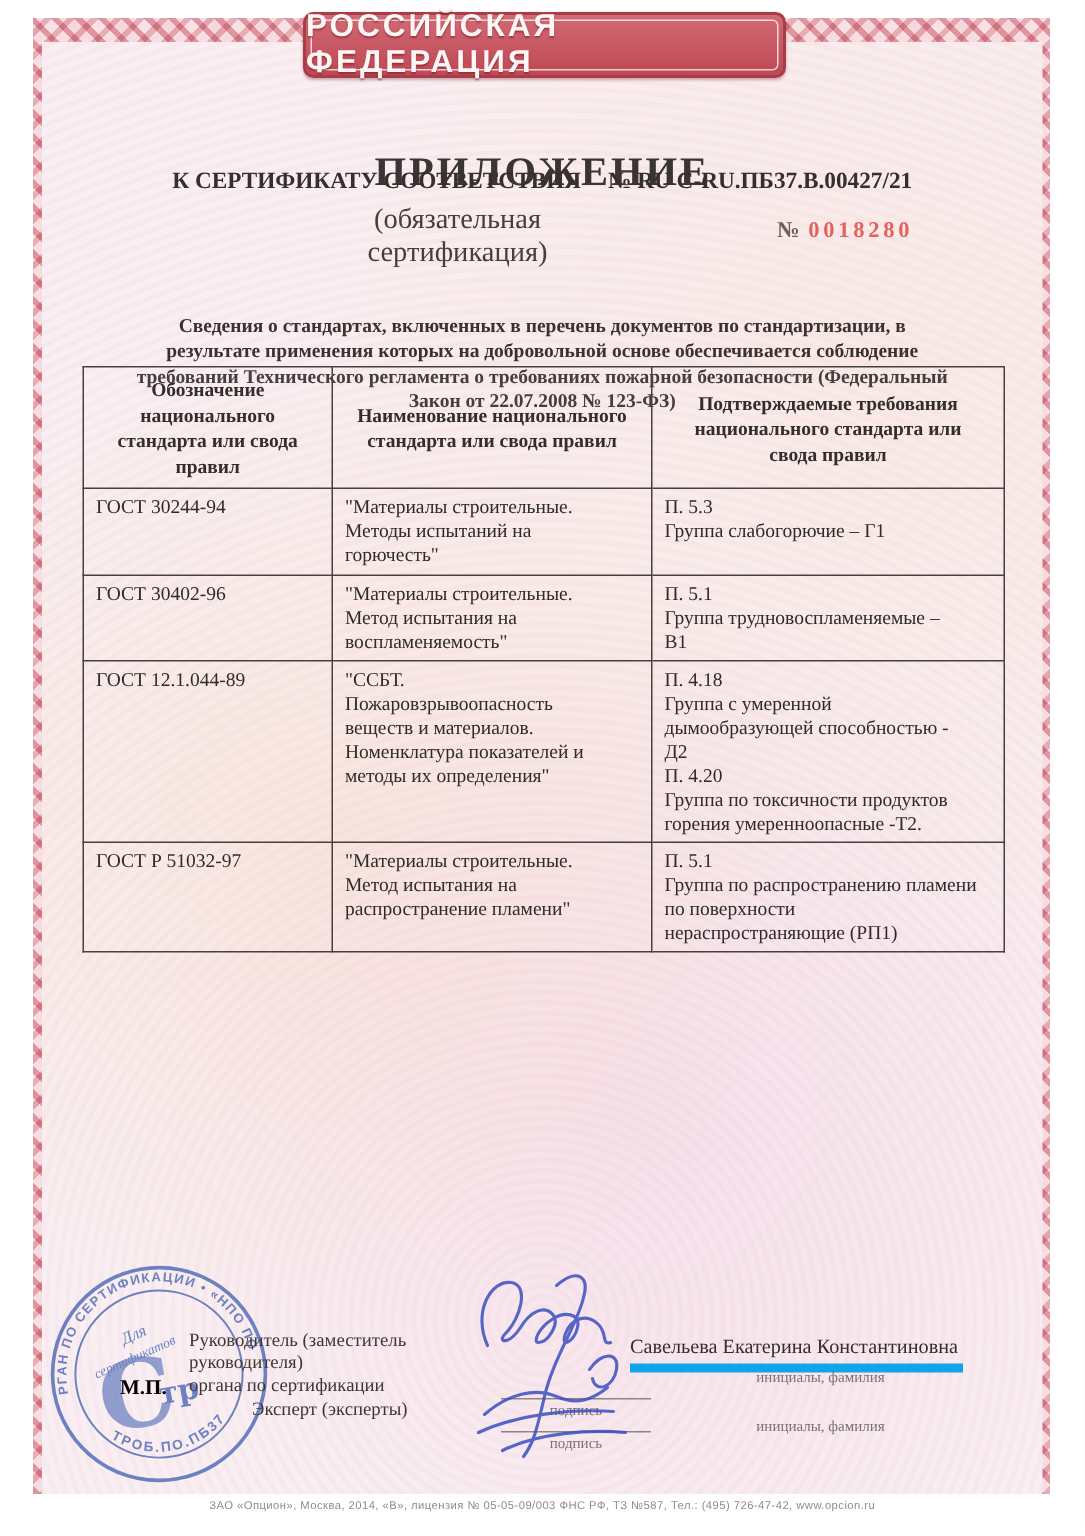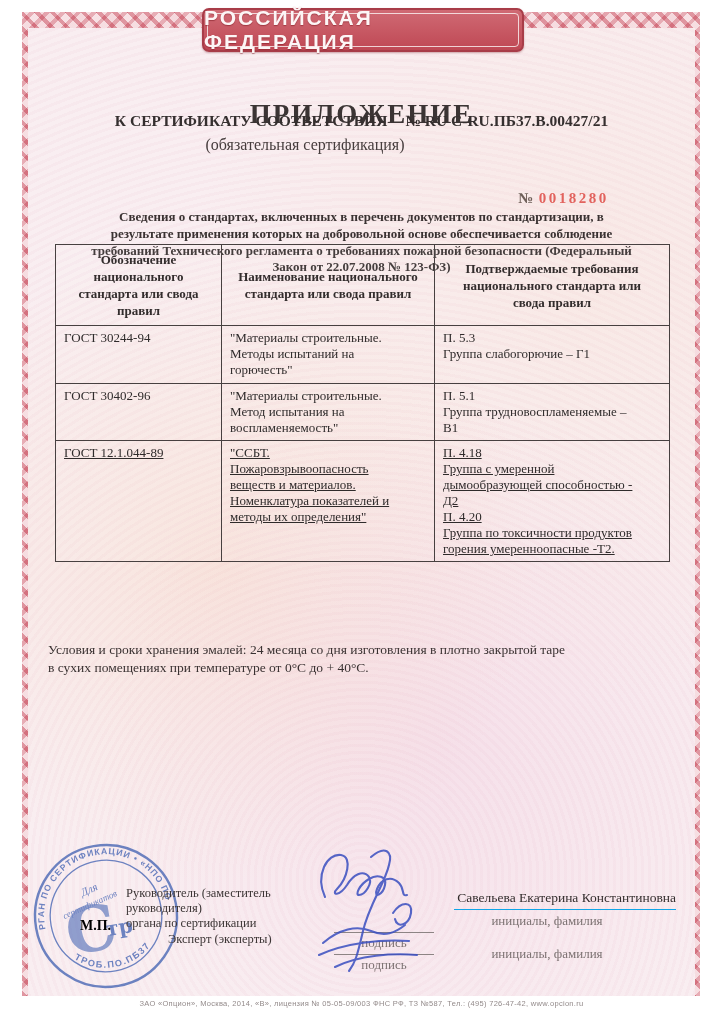--- a/index.html
+++ b/index.html
@@ -30,7 +30,7 @@
     font-size:27px;letter-spacing:2px;color:#3b3434;margin-top:29px;}
   .subtitle-row{position:absolute;left:0;top:112px;width:100%;display:flex;justify-content:center;
     gap:18px;font-weight:bold;font-size:15.5px;color:#352f2f;}
-  .cert-type{position:absolute;left:198px;top:136px;width:214px;text-align:center;font-size:16px;color:#463d3d;}
+  .cert-type{position:absolute;left:198px;top:136px;width:214px;text-align:center;font-size:19px;color:#463d3d;}
   .form-number{position:absolute;left:518px;top:146px;width:150px;font-size:15px;font-weight:bold;letter-spacing:1px;margin-top:44px;}
   .form-number .no{color:#6e5f58;}
   .form-number .digits{color:#e2635e;letter-spacing:2.5px;}

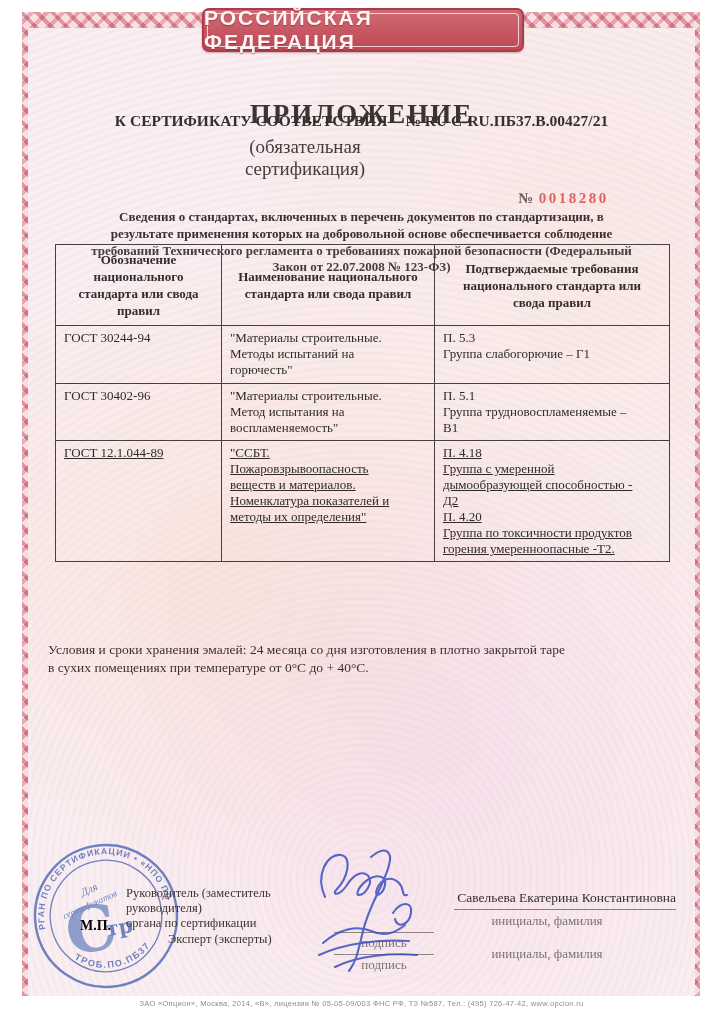--- a/index.html
+++ b/index.html
@@ -31,7 +31,7 @@
   .subtitle-row{position:absolute;left:0;top:112px;width:100%;display:flex;justify-content:center;
     gap:18px;font-weight:bold;font-size:15.5px;color:#352f2f;}
   .cert-type{position:absolute;left:198px;top:136px;width:214px;text-align:center;font-size:19px;color:#463d3d;}
-  .form-number{position:absolute;left:518px;top:146px;width:150px;font-size:15px;font-weight:bold;letter-spacing:1px;margin-top:44px;}
+  .form-number{position:absolute;left:518px;top:146px;width:150px;font-size:15px;font-weight:bold;letter-spacing:1px;}
   .form-number .no{color:#6e5f58;}
   .form-number .digits{color:#e2635e;letter-spacing:2.5px;}
   .intro{position:absolute;left:50%;top:174px;transform:translateX(-50%);width:640px;text-align:center;

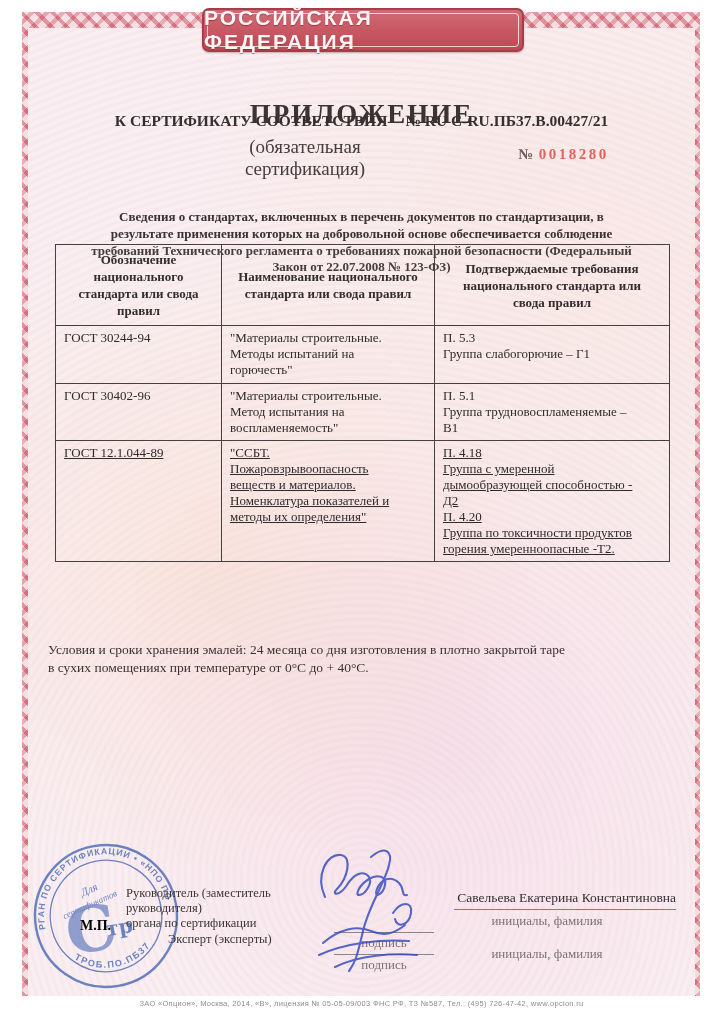--- a/index.html
+++ b/index.html
@@ -134,7 +134,7 @@
 Группа трудновоспламеняемые –
 В1</td>
     </tr>
-    <tr style="height:99px;text-decoration:underline;">
+    <tr style="height:99px;">
       <td>ГОСТ 12.1.044-89</td>
       <td class="pre">"ССБТ.
 Пожаровзрывоопасность

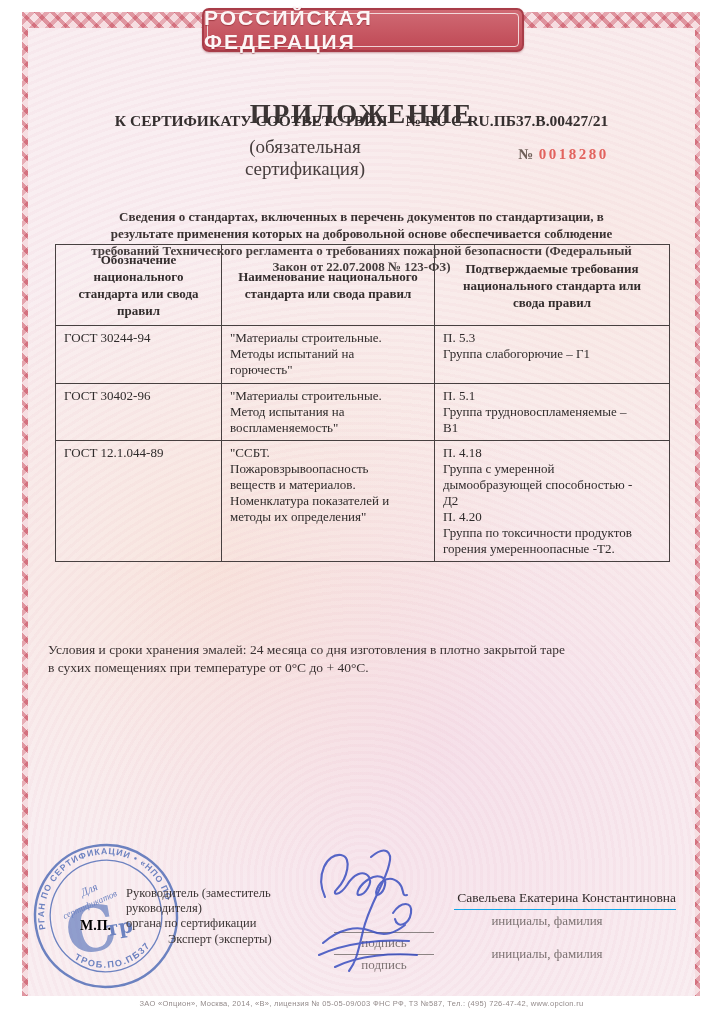--- a/index.html
+++ b/index.html
@@ -149,6 +149,16 @@
 Группа по токсичности продуктов
 горения умеренноопасные -Т2.</td>
     </tr>
+    <tr style="height:71px;">
+      <td>ГОСТ Р 51032-97</td>
+      <td class="pre">"Материалы строительные.
+Метод испытания на
+распространение пламени"</td>
+      <td class="pre">П. 5.1
+Группа по распространению пламени
+по поверхности
+нераспространяющие (РП1)</td>
+    </tr>
   </tbody>
     </table>
 

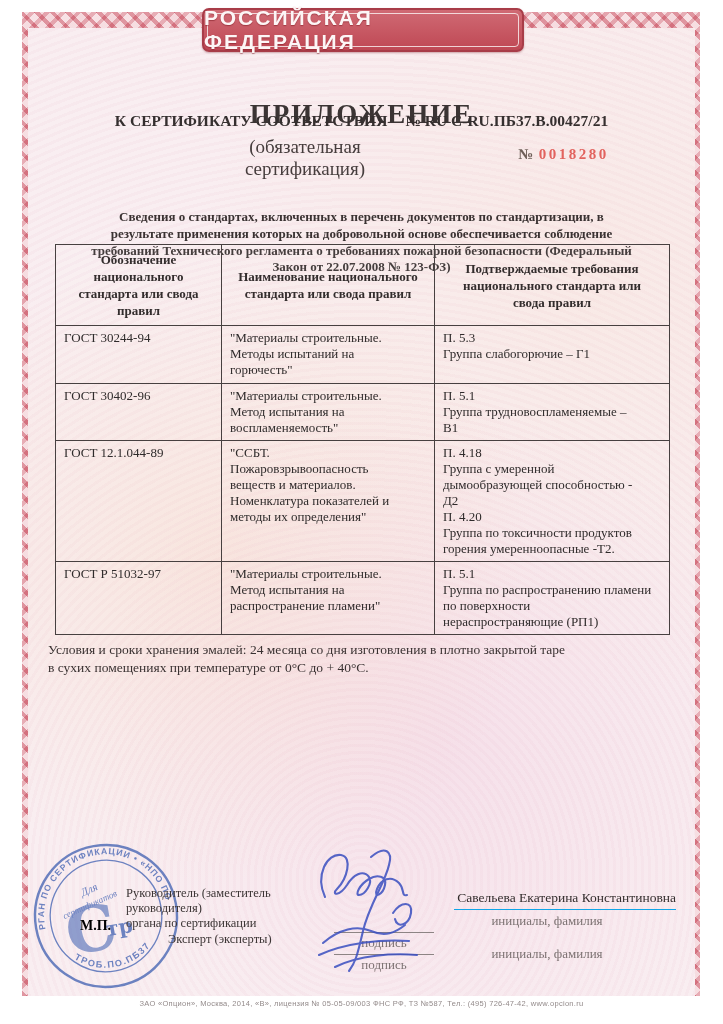--- a/index.html
+++ b/index.html
@@ -162,8 +162,6 @@
   </tbody>
     </table>
 
-  <div class="storage">Условия и сроки хранения эмалей: 24 месяца со дня изготовления в плотно закрытой таре
-в сухих помещениях при температуре от 0°С до + 40°С.</div>
 
   <svg class="stamp" viewBox="0 0 150 150">
     <defs>

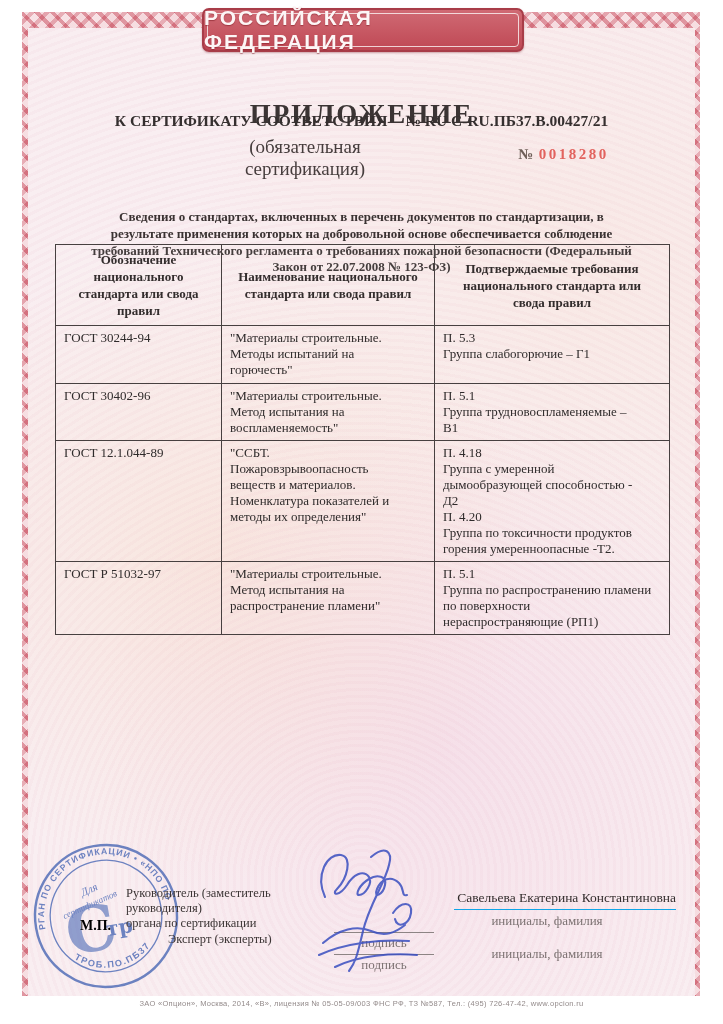--- a/index.html
+++ b/index.html
@@ -57,8 +57,8 @@
   .caption{position:absolute;font-size:13px;color:#7c7272;text-align:center;}
   .cap-sign1{left:334px;top:935px;width:100px;}
   .cap-sign2{left:334px;top:957px;width:100px;}
-  .sig-name{position:absolute;left:454px;width:222px;text-align:right;font-size:13.5px;color:#332d2d;
-    border-bottom:1px solid #0ea5e9;padding-bottom:3px;}
+  .sig-name{position:absolute;left:420px;width:222px;text-align:left;font-size:13.5px;color:#332d2d;
+    border-bottom:6px solid #0ea5e9;padding-bottom:3px;}
   .name-head{top:890px;}
   .name-expert{top:923px;}
   .cap-name1{left:436px;top:913px;width:222px;}

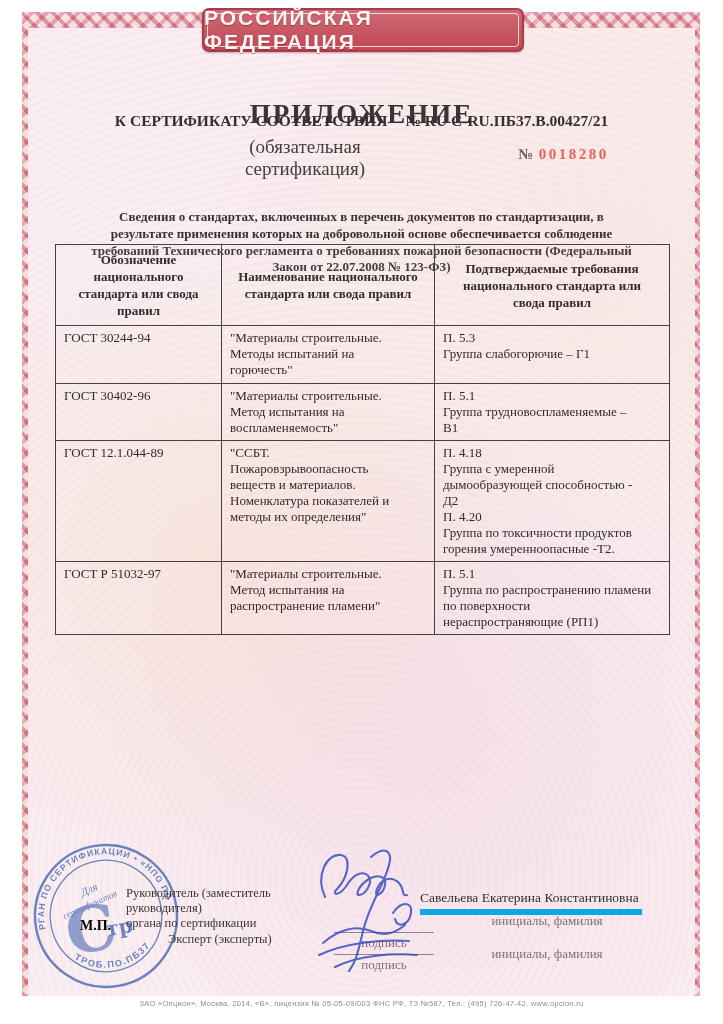--- a/index.html
+++ b/index.html
@@ -54,7 +54,7 @@
   .sig-line{position:absolute;width:100px;border-bottom:1px solid #8d8484;}
   .sig-line-1{left:334px;top:912px;height:20px;}
   .sig-line-2{left:334px;top:934px;height:20px;}
-  .caption{position:absolute;font-size:13px;color:#7c7272;text-align:center;}
+  .caption{position:absolute;font-size:10px;color:#7c7272;text-align:center;}
   .cap-sign1{left:334px;top:935px;width:100px;}
   .cap-sign2{left:334px;top:957px;width:100px;}
   .sig-name{position:absolute;left:420px;width:222px;text-align:left;font-size:13.5px;color:#332d2d;

